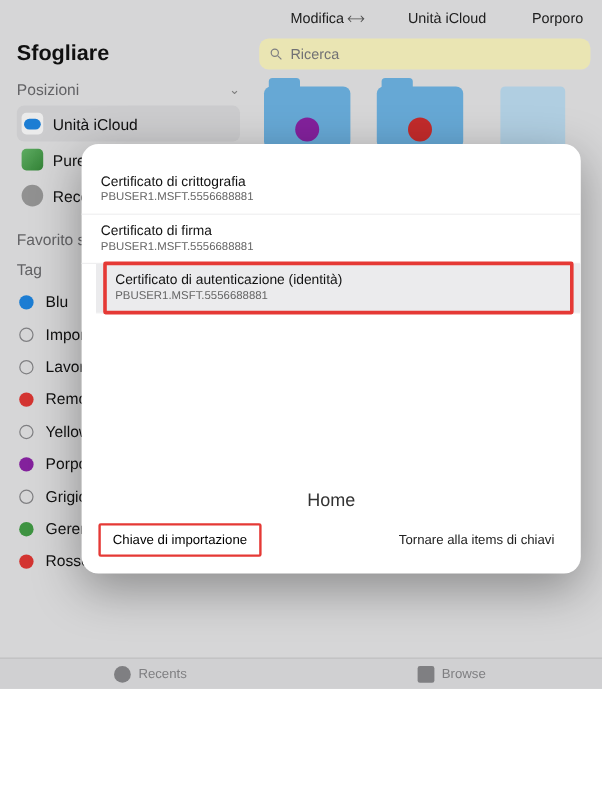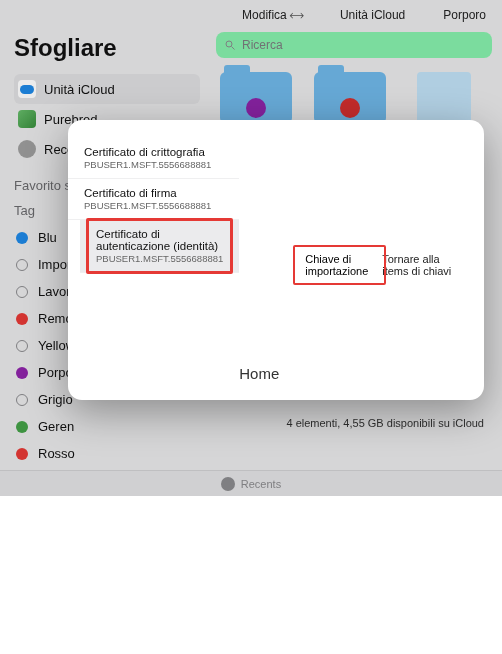--- a/index.html
+++ b/index.html
@@ -4,7 +4,7 @@
 <style>
   * { box-sizing: border-box; margin: 0; padding: 0; }
   html, body { width: 502px; height: 654px; font-family: -apple-system, Helvetica, Arial, sans-serif; background: #fff; overflow: hidden; position: relative; }
-  .root { width: 502px; height: 496px; position: relative; background: #e9e9ea; }
+  .root { width: 502px; height: 574px; position: relative; background: #e9e9ea; }
   .dimmed { filter: brightness(0.92); background:#e9e9ea; width:100%; height:100%; position:absolute; top:0; left:0; }
   .topbar { display:flex; align-items:center; height:28px; padding: 2px 8px 0 8px; font-size:12px; color:#222; }
   .topbar .spacer { flex:1; }

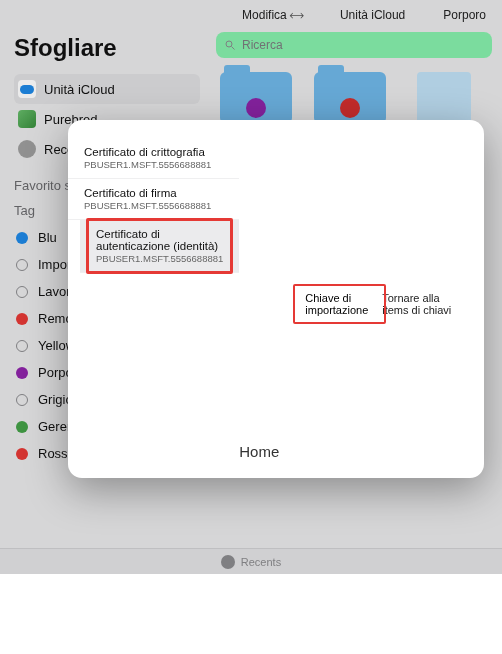--- a/index.html
+++ b/index.html
@@ -11,7 +11,7 @@
   .tb-item { margin: 0 8px; display:flex; align-items:center; gap:4px; }
   .layout { display:flex; height: calc(100% - 28px - 26px); }
   .sidebar { width: 210px; padding: 4px 10px 0 14px; }
-  .title { font-size: 24px; font-weight:700; margin: 2px 0 12px 0; color:#111; }
+  .title { font-size: 18px; font-weight:700; margin: 2px 0 12px 0; color:#111; }
   .section-hdr { font-size: 13px; color:#6b6b6e; margin: 8px 0 6px 0; display:flex; align-items:center; justify-content:space-between; }
   .loc-item { display:flex; align-items:center; gap:8px; padding:6px 4px; font-size:13px; color:#111; border-radius:6px; }
   .loc-item.active { background:#dedee0; }

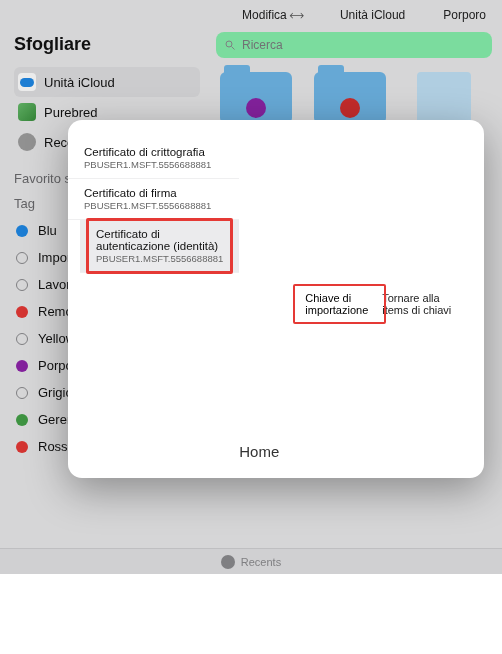--- a/index.html
+++ b/index.html
@@ -24,7 +24,7 @@
   .tag-dot { width:12px; height:12px; border-radius:50%; border:1.5px solid #8a8a8d; }
   .tag-dot.filled { border:none; }
   .main { flex:1; padding: 4px 10px 0 6px; position:relative; }
-  .searchbar { background:#86efac; border-radius:8px; height:26px; display:flex; align-items:center; padding:0 8px; color:#7b7b7e; font-size:12px; gap:6px; margin-bottom:14px; }
+  .searchbar { background:#fef9c3; border-radius:8px; height:26px; display:flex; align-items:center; padding:0 8px; color:#7b7b7e; font-size:12px; gap:6px; margin-bottom:14px; }
   .folders { display:flex; gap:14px; margin-top:10px; }
   .folder { width:80px; text-align:center; font-size:10px; color:#333; }
   .folder-shape { width:72px; height:52px; background:#6fb7e8; border-radius:6px; position:relative; margin:0 auto 6px; }

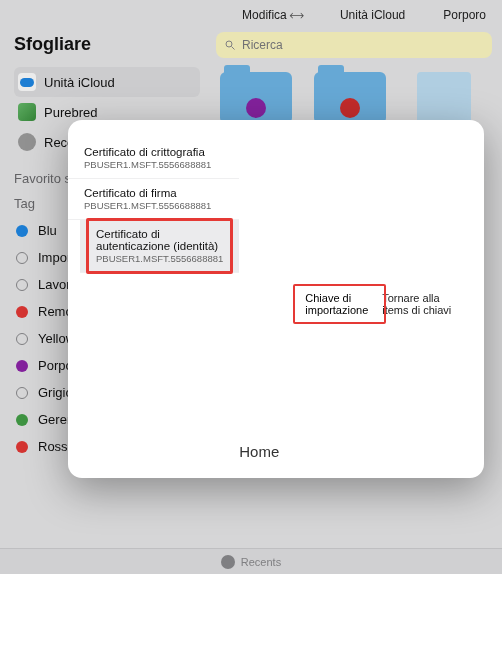--- a/index.html
+++ b/index.html
@@ -74,6 +74,10 @@
       <div class="sidebar">
         <div class="title">Sfogliare</div>
 
+        <div class="section-hdr">
+          <span>Posizioni</span>
+          <span class="chev">⌄</span>
+        </div>
         <div class="loc-item active">
           <span class="cloud-icon"></span>
           <span>Unità iCloud</span>

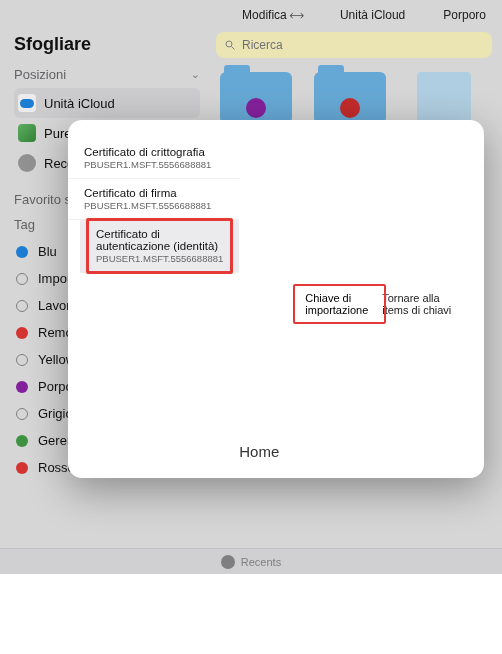--- a/index.html
+++ b/index.html
@@ -38,7 +38,7 @@
   .bb-icon.clock { border-radius:50%; }
   .bb-icon.folder { border-radius:2px; }
 
-  .modal { position:absolute; top:120px; left:68px; right:18px; bottom:96px; background:#fff; border-radius:14px; box-shadow:0 12px 40px rgba(0,0,0,.35); padding:18px 0 14px 0; display:flex; flex-direction:row; }
+  .modal { position:absolute; top:120px; left:68px; right:18px; bottom:96px; background:#fff; border-radius:14px; box-shadow:0 12px 40px rgba(0,0,0,.35); padding:18px 0 14px 0; display:flex; flex-direction:column; }
   .cert-list { }
   .cert-item { padding:8px 16px; border-bottom:1px solid #efeff0; }
   .cert-item .ct { font-size:11.5px; color:#111; }

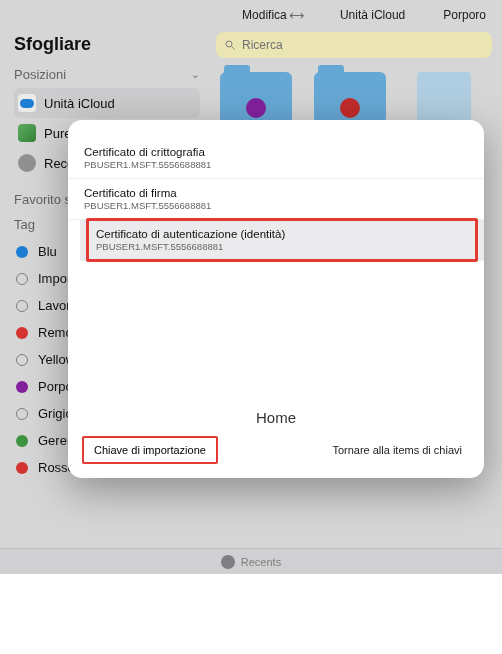--- a/index.html
+++ b/index.html
@@ -173,6 +173,10 @@
         <span class="bb-icon clock"></span>
         <span>Recents</span>
       </div>
+      <div class="bb-item">
+        <span class="bb-icon folder"></span>
+        <span>Browse</span>
+      </div>
     </div>
   </div>
 

